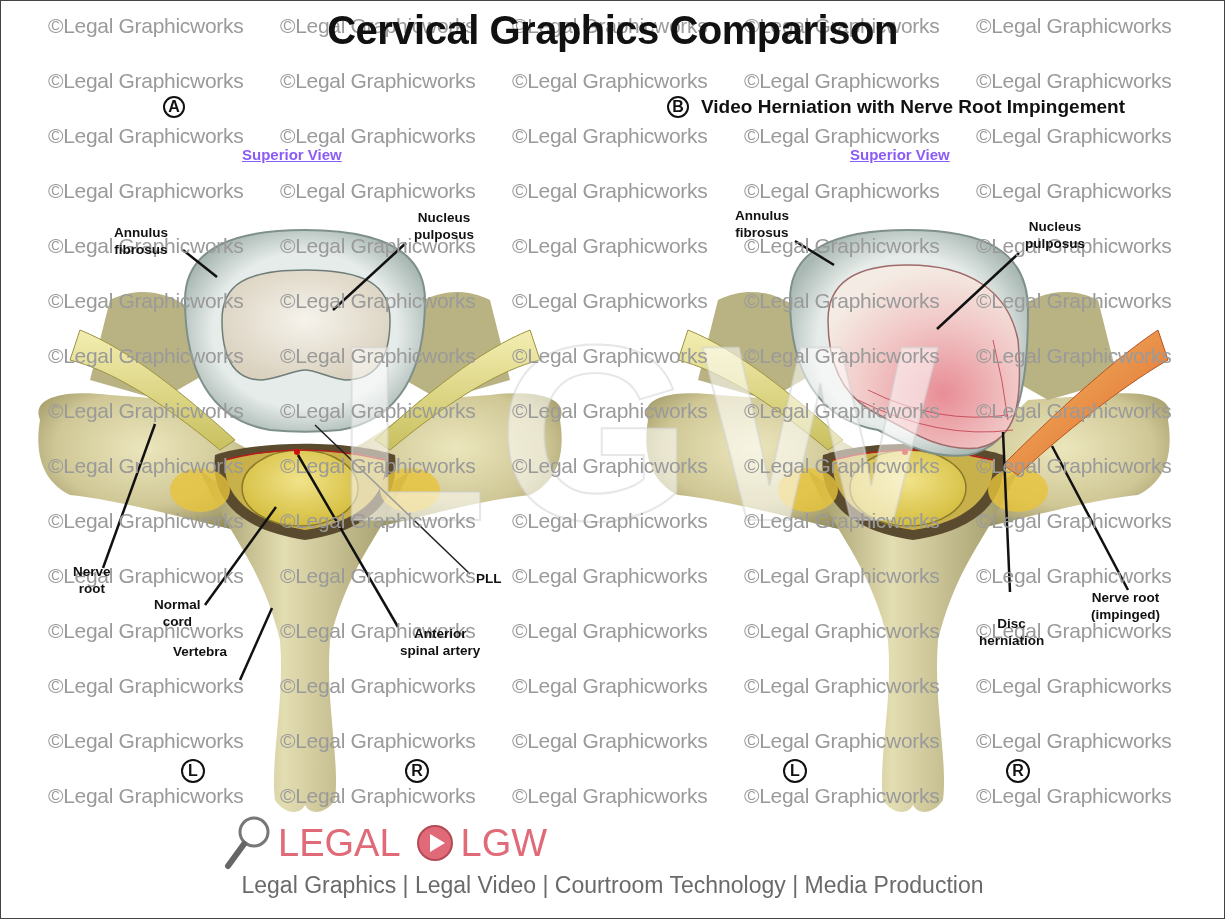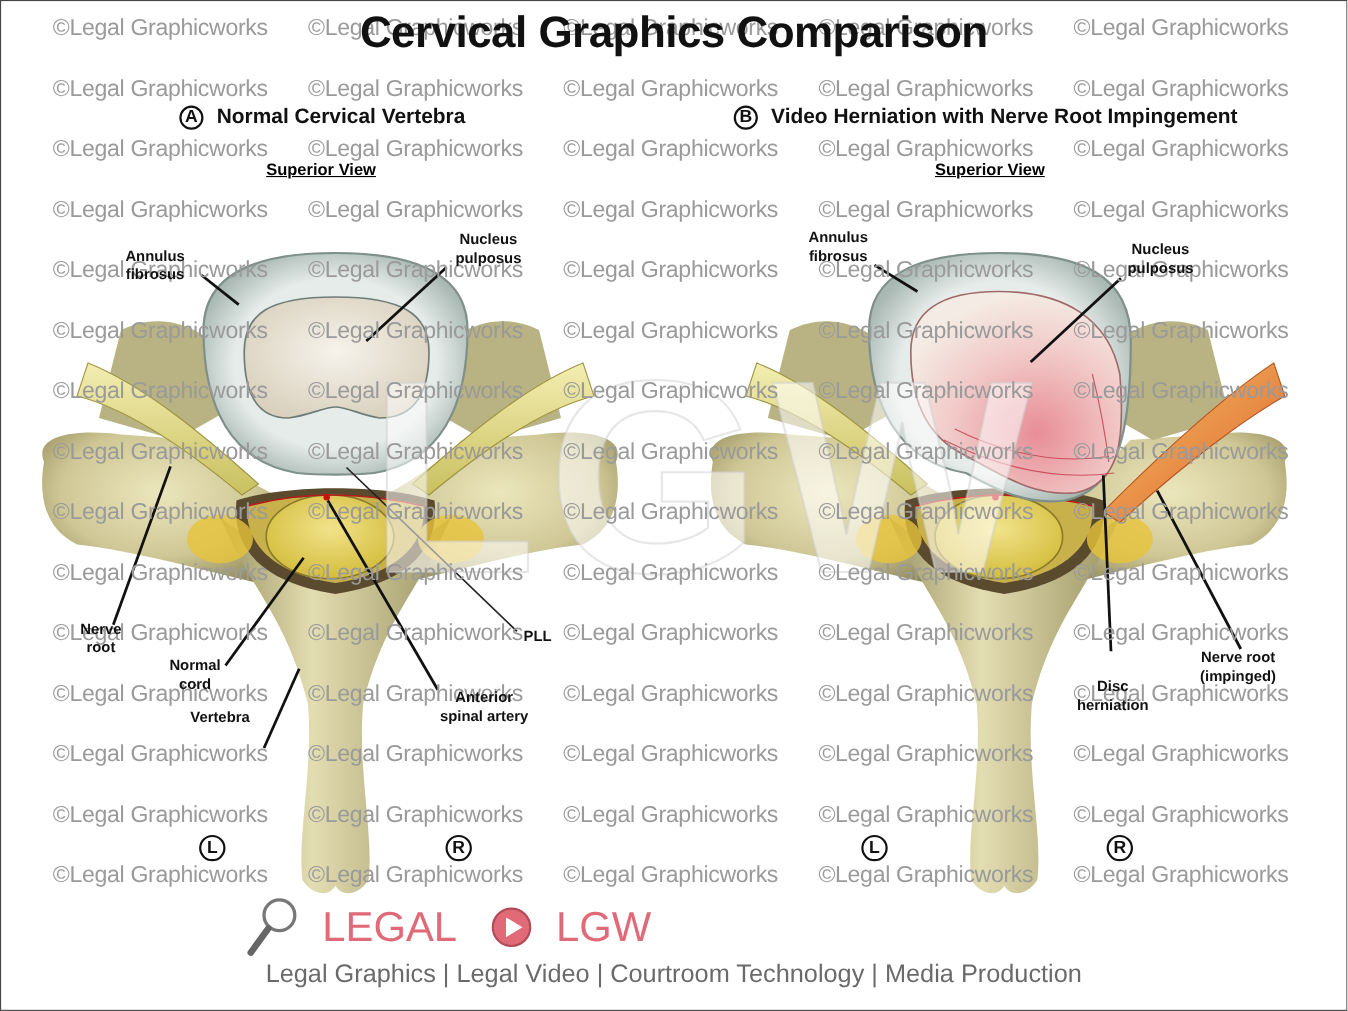--- a/index.html
+++ b/index.html
@@ -202,7 +202,6 @@
 
 <div class="panel-title" style="left:163px;">
   <span class="circ">A</span>
-  <span>Normal Cervical Vertebra</span>
 </div>
 <div class="sub" style="left:242px;">Superior View</div>
 

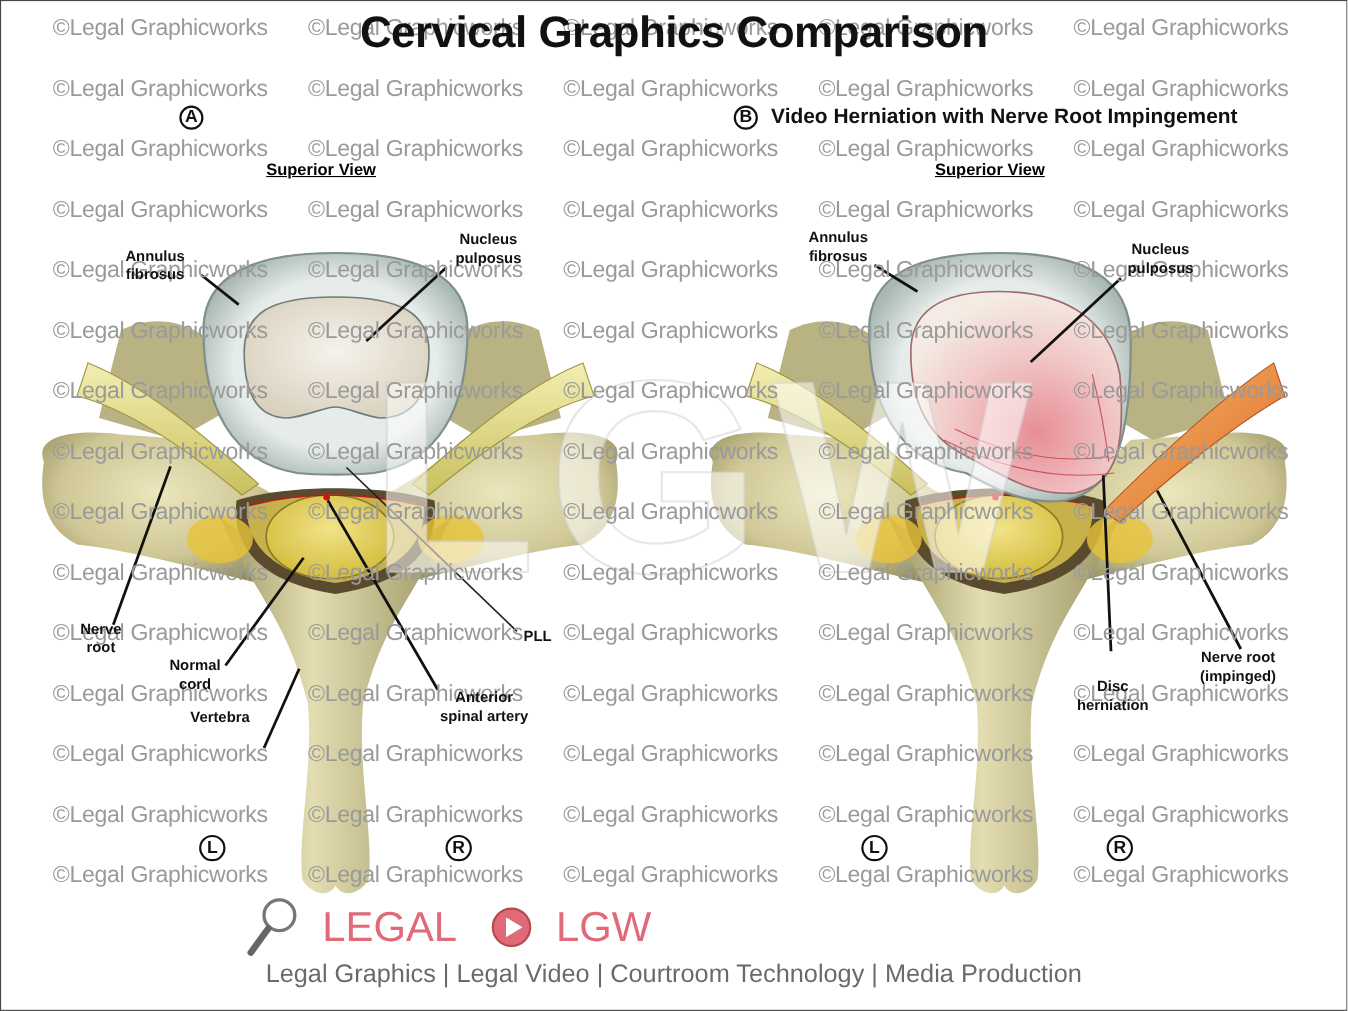--- a/index.html
+++ b/index.html
@@ -10,7 +10,7 @@
   .title{position:absolute;left:0;width:1225px;top:8px;text-align:center;font-family:"Liberation Sans",sans-serif;font-weight:bold;font-size:40px;color:#111;letter-spacing:-0.5px;}
   .panel-title{position:absolute;top:96px;font-family:"Liberation Sans",sans-serif;font-weight:bold;font-size:19px;color:#111;white-space:nowrap;display:flex;align-items:center;}
   .circ{display:inline-flex;align-items:center;justify-content:center;width:22px;height:22px;border:2px solid #111;border-radius:50%;font-size:16px;margin-right:12px;box-sizing:border-box;}
-  .sub{position:absolute;top:146px;font-family:"Liberation Sans",sans-serif;font-weight:bold;font-size:15px;text-decoration:underline;color:#000000;}
+  .sub{position:absolute;top:146px;font-family:"Liberation Sans",sans-serif;font-weight:bold;font-size:15px;text-decoration:underline;color:#8b5cf6;}
   .label{position:absolute;font-family:"Liberation Sans",sans-serif;font-weight:bold;font-size:13.5px;color:#111;line-height:17px;text-align:center;white-space:nowrap;}
   .side{position:absolute;width:24px;height:24px;border:2px solid #111;border-radius:50%;box-sizing:border-box;font-family:"Liberation Sans",sans-serif;font-weight:bold;font-size:16px;display:flex;align-items:center;justify-content:center;color:#111;background:rgba(255,255,255,0.6);}
   .art{position:absolute;left:0;top:0;}

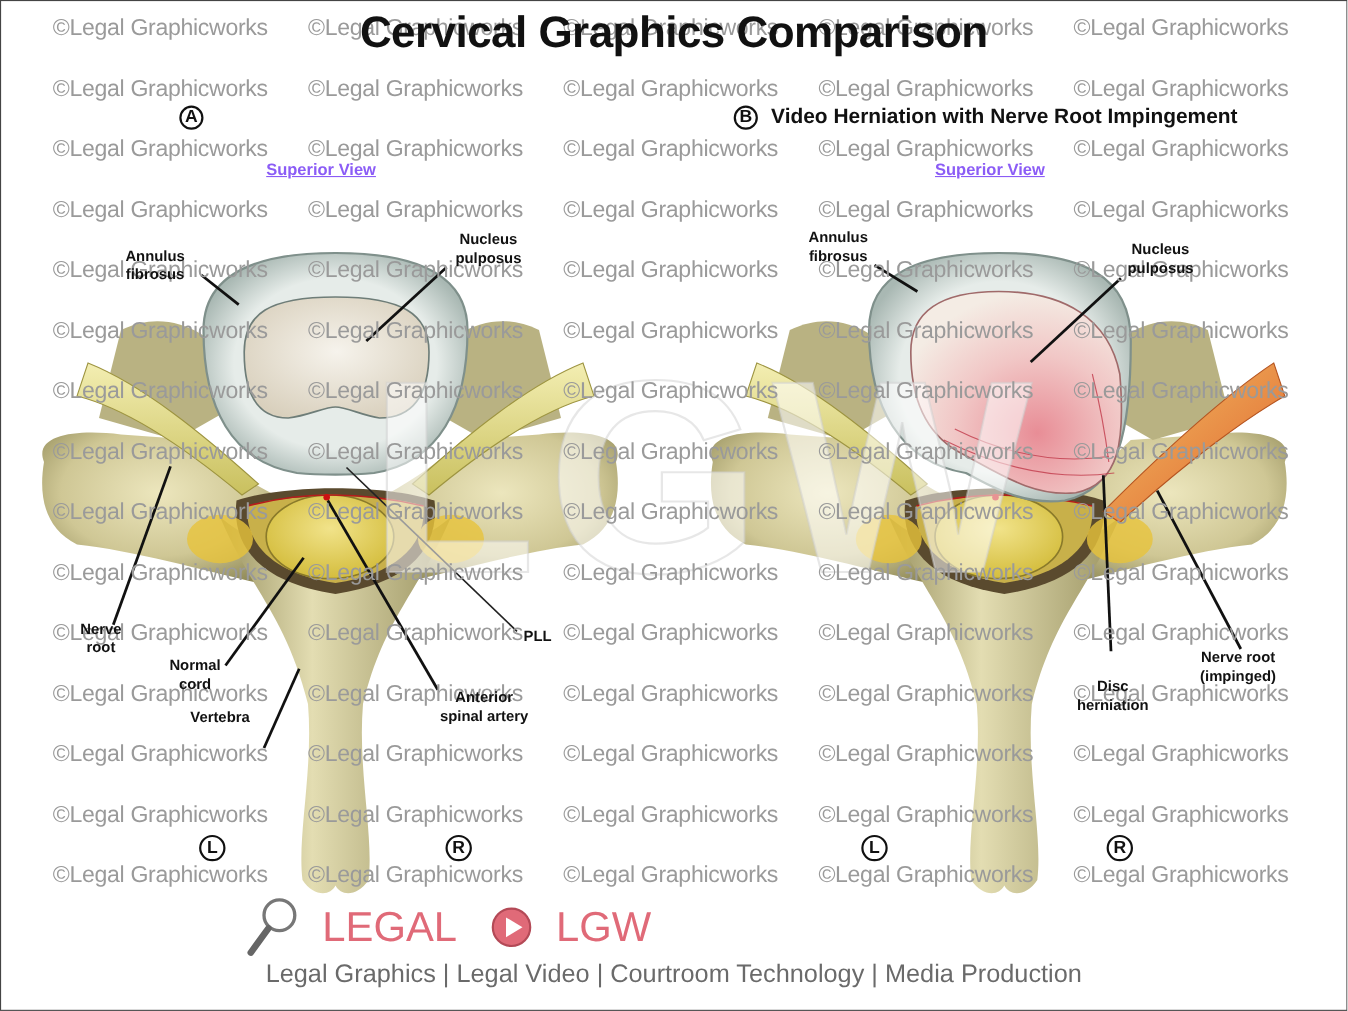--- a/index.html
+++ b/index.html
@@ -14,7 +14,7 @@
   .label{position:absolute;font-family:"Liberation Sans",sans-serif;font-weight:bold;font-size:13.5px;color:#111;line-height:17px;text-align:center;white-space:nowrap;}
   .side{position:absolute;width:24px;height:24px;border:2px solid #111;border-radius:50%;box-sizing:border-box;font-family:"Liberation Sans",sans-serif;font-weight:bold;font-size:16px;display:flex;align-items:center;justify-content:center;color:#111;background:rgba(255,255,255,0.6);}
   .art{position:absolute;left:0;top:0;}
-  .logo{position:absolute;top:814px;left:222px;display:flex;align-items:center;font-family:"Liberation Sans",sans-serif;font-size:38px;white-space:nowrap;gap:15px;}
+  .logo{position:absolute;top:814px;left:222px;display:flex;align-items:center;font-family:"Liberation Sans",sans-serif;font-size:38px;white-space:nowrap;}
   .logo .red{color:#e06a78;}
   .logo .grey{color:#6d6d6d;}
   .tagline{position:absolute;top:872px;left:0;width:1225px;text-align:center;font-family:"Liberation Sans",sans-serif;font-size:23px;color:#6a6a6a;}

